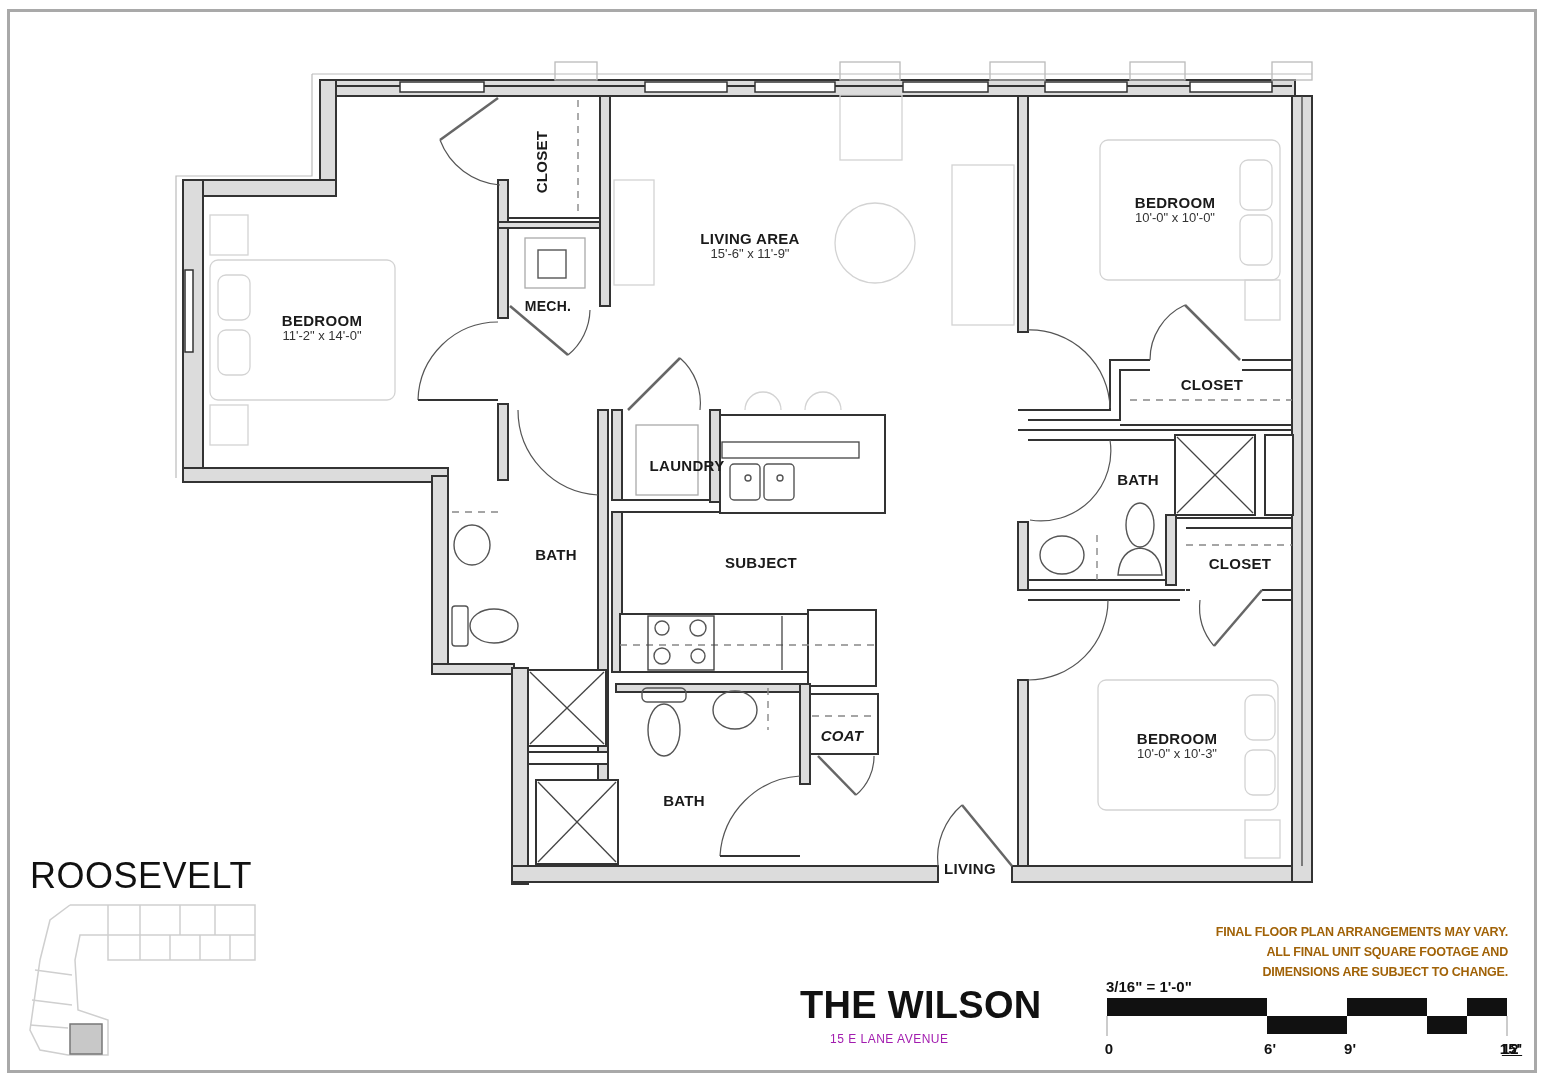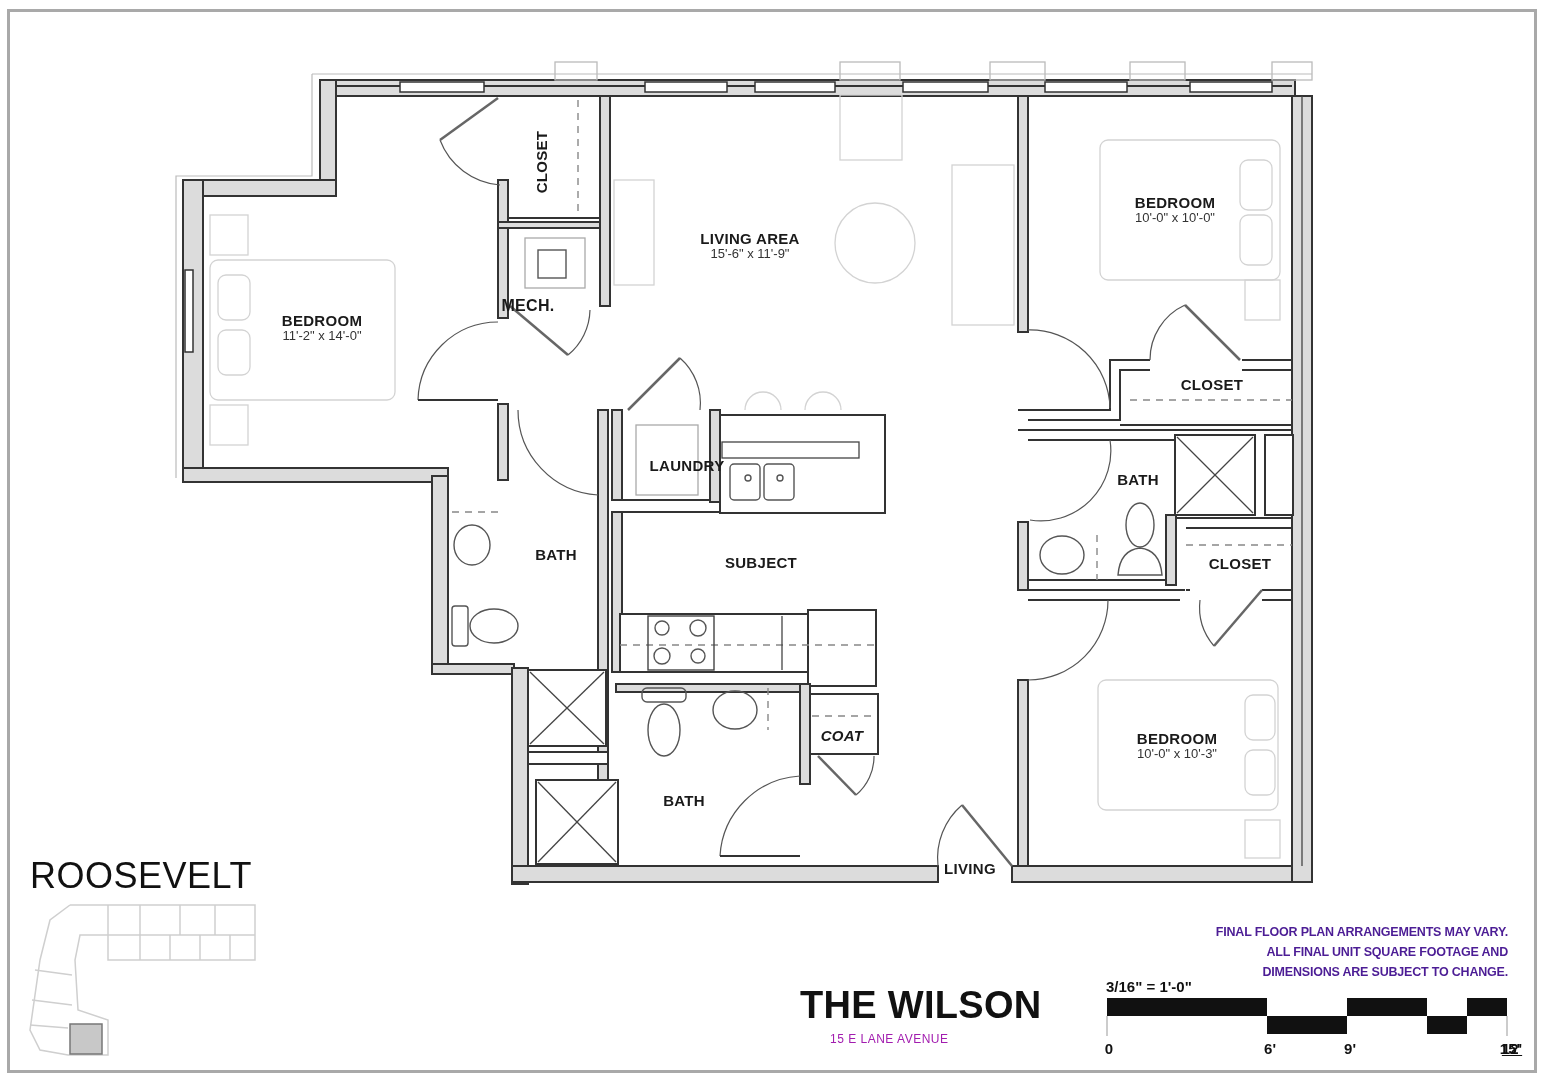--- a/index.html
+++ b/index.html
@@ -260,7 +260,7 @@
   <div class="room-dim">11'-2" x 14'-0"</div>
 </div>
 <div class="lbl vert room-name" style="left:542px;top:162px;">CLOSET</div>
-<div class="lbl room-name" style="left:528px;top:306px;font-size:16px;">MECH.</div>
+<div class="lbl room-name" style="left:548px;top:306px;font-size:14px;">MECH.</div>
 <div class="lbl" style="left:750px;top:234px;margin-top:12px;">
   <div class="room-name">LIVING AREA</div>
   <div class="room-dim">15'-6" x 11'-9"</div>

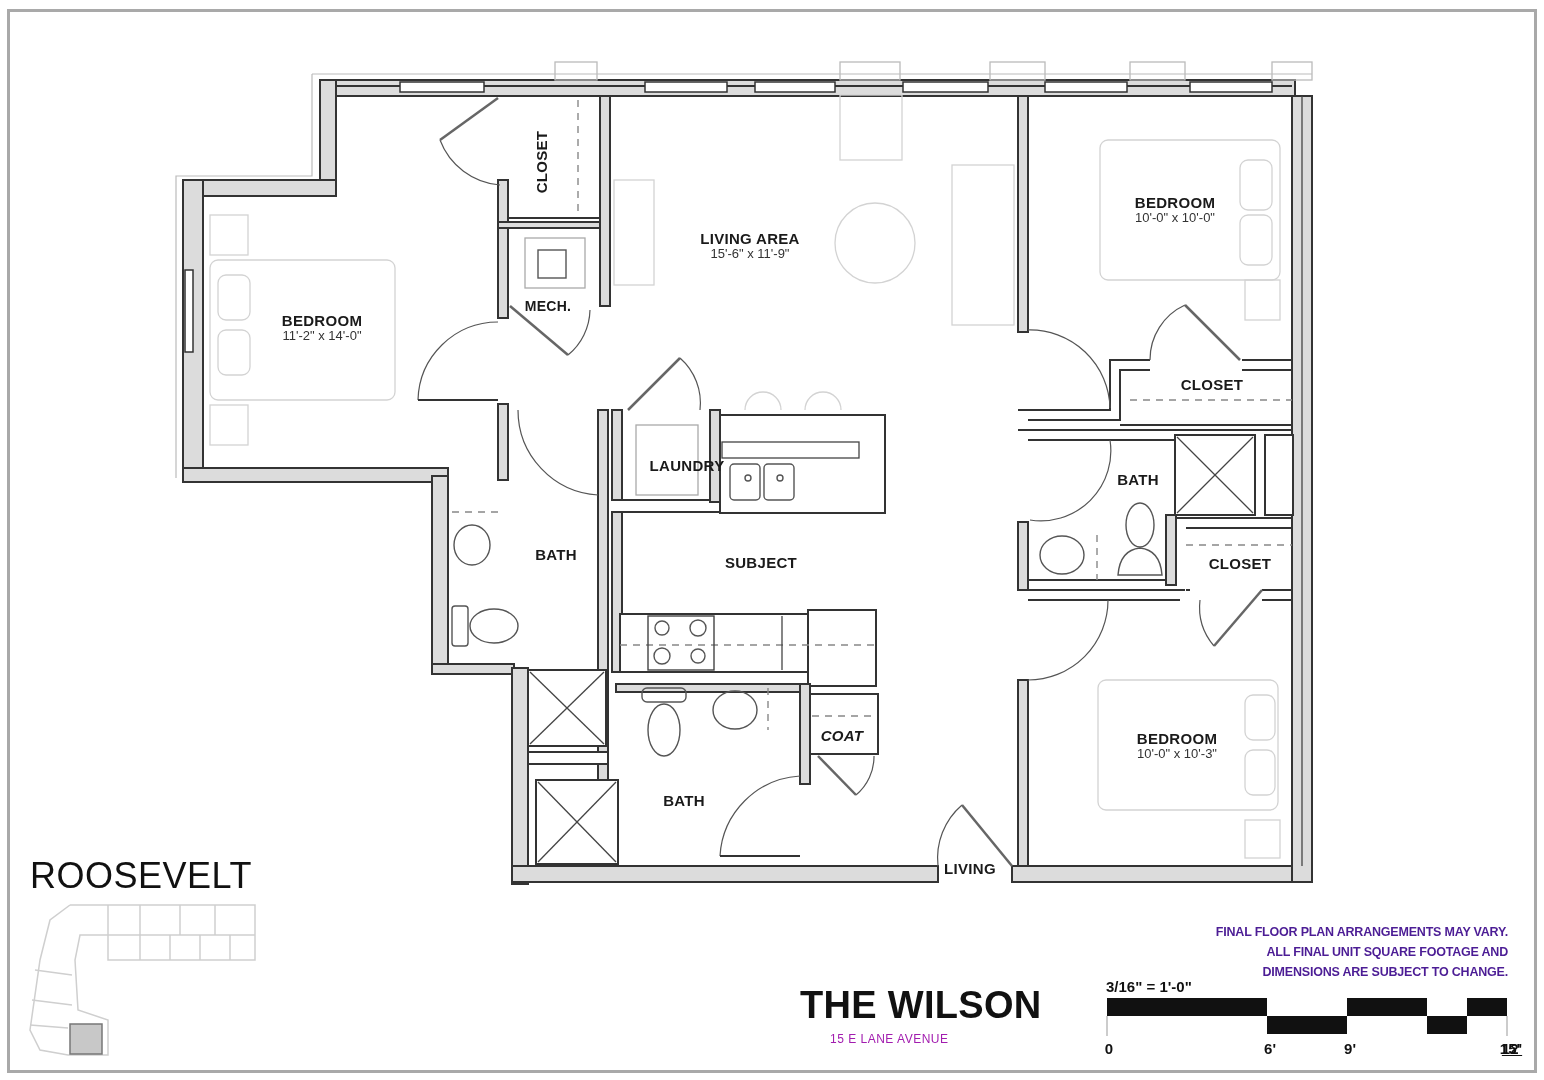--- a/index.html
+++ b/index.html
@@ -13,7 +13,7 @@
   .title-roosevelt{position:absolute;left:30px;top:855px;font-size:36px;color:#111;letter-spacing:0.5px;}
   .title-wilson{position:absolute;left:800px;top:984px;font-size:38px;font-weight:bold;color:#111;letter-spacing:0.3px;}
   .addr{position:absolute;left:830px;top:1032px;font-size:12px;color:#a21caf;letter-spacing:0.5px;}
-  .disclaimer{position:absolute;right:36px;top:922px;text-align:right;font-size:12.5px;font-weight:bold;color:#4c1d95;line-height:20px;letter-spacing:-0.2px;}
+  .disclaimer{position:absolute;right:36px;top:922px;text-align:right;font-size:12.5px;font-weight:bold;color:#a16207;line-height:20px;letter-spacing:-0.2px;}
   .scale-label{position:absolute;left:1106px;top:978px;font-size:15px;font-weight:bold;color:#111;}
   .tick-label{position:absolute;top:1040px;font-size:15px;font-weight:bold;color:#111;transform:translateX(-50%);}
 </style>

